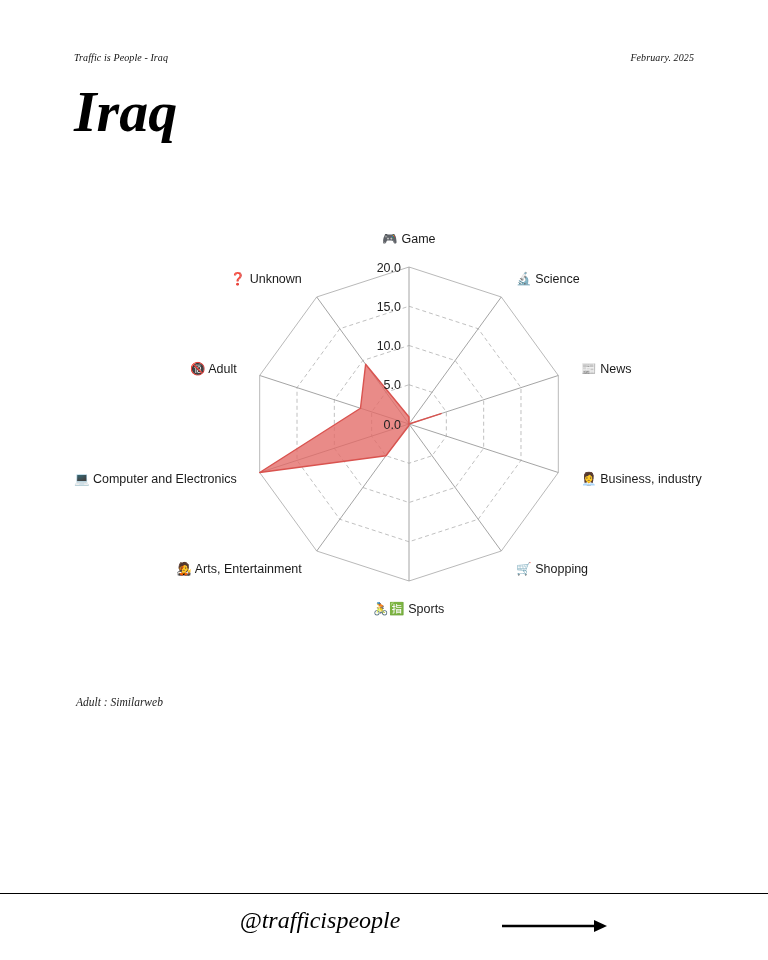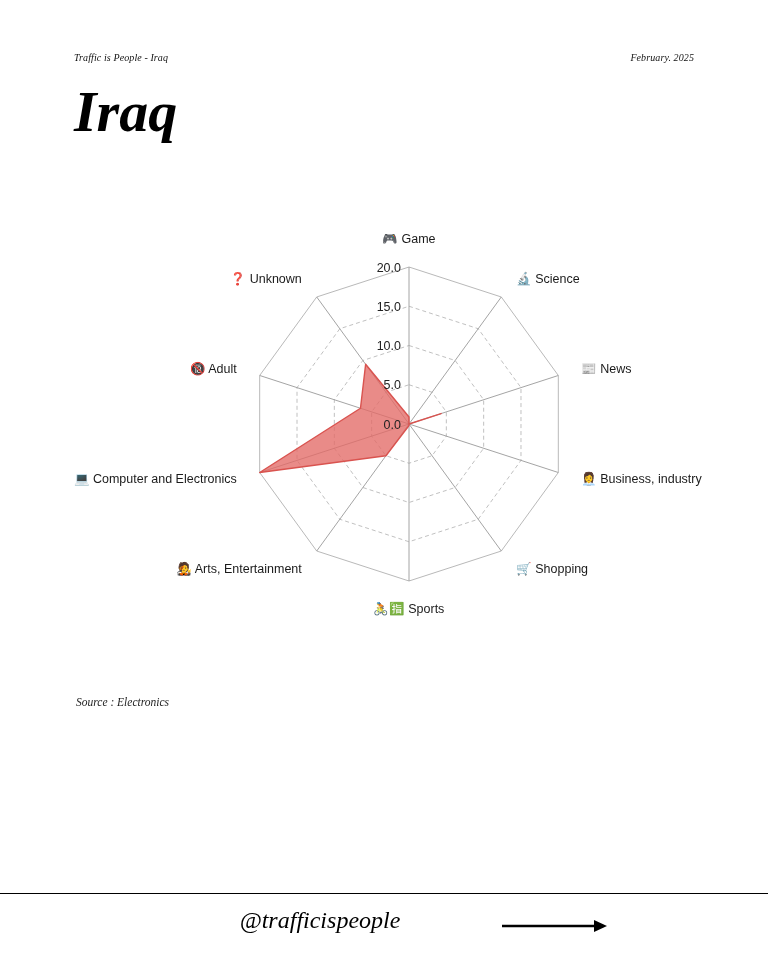--- a/index.html
+++ b/index.html
@@ -182,7 +182,7 @@
     </svg>
 </div>
 
-<div class="source">Source : Electronics</div>
+<div class="source">Adult : Similarweb</div>
 
 <div class="footer-rule"></div>
 <div class="footer">

